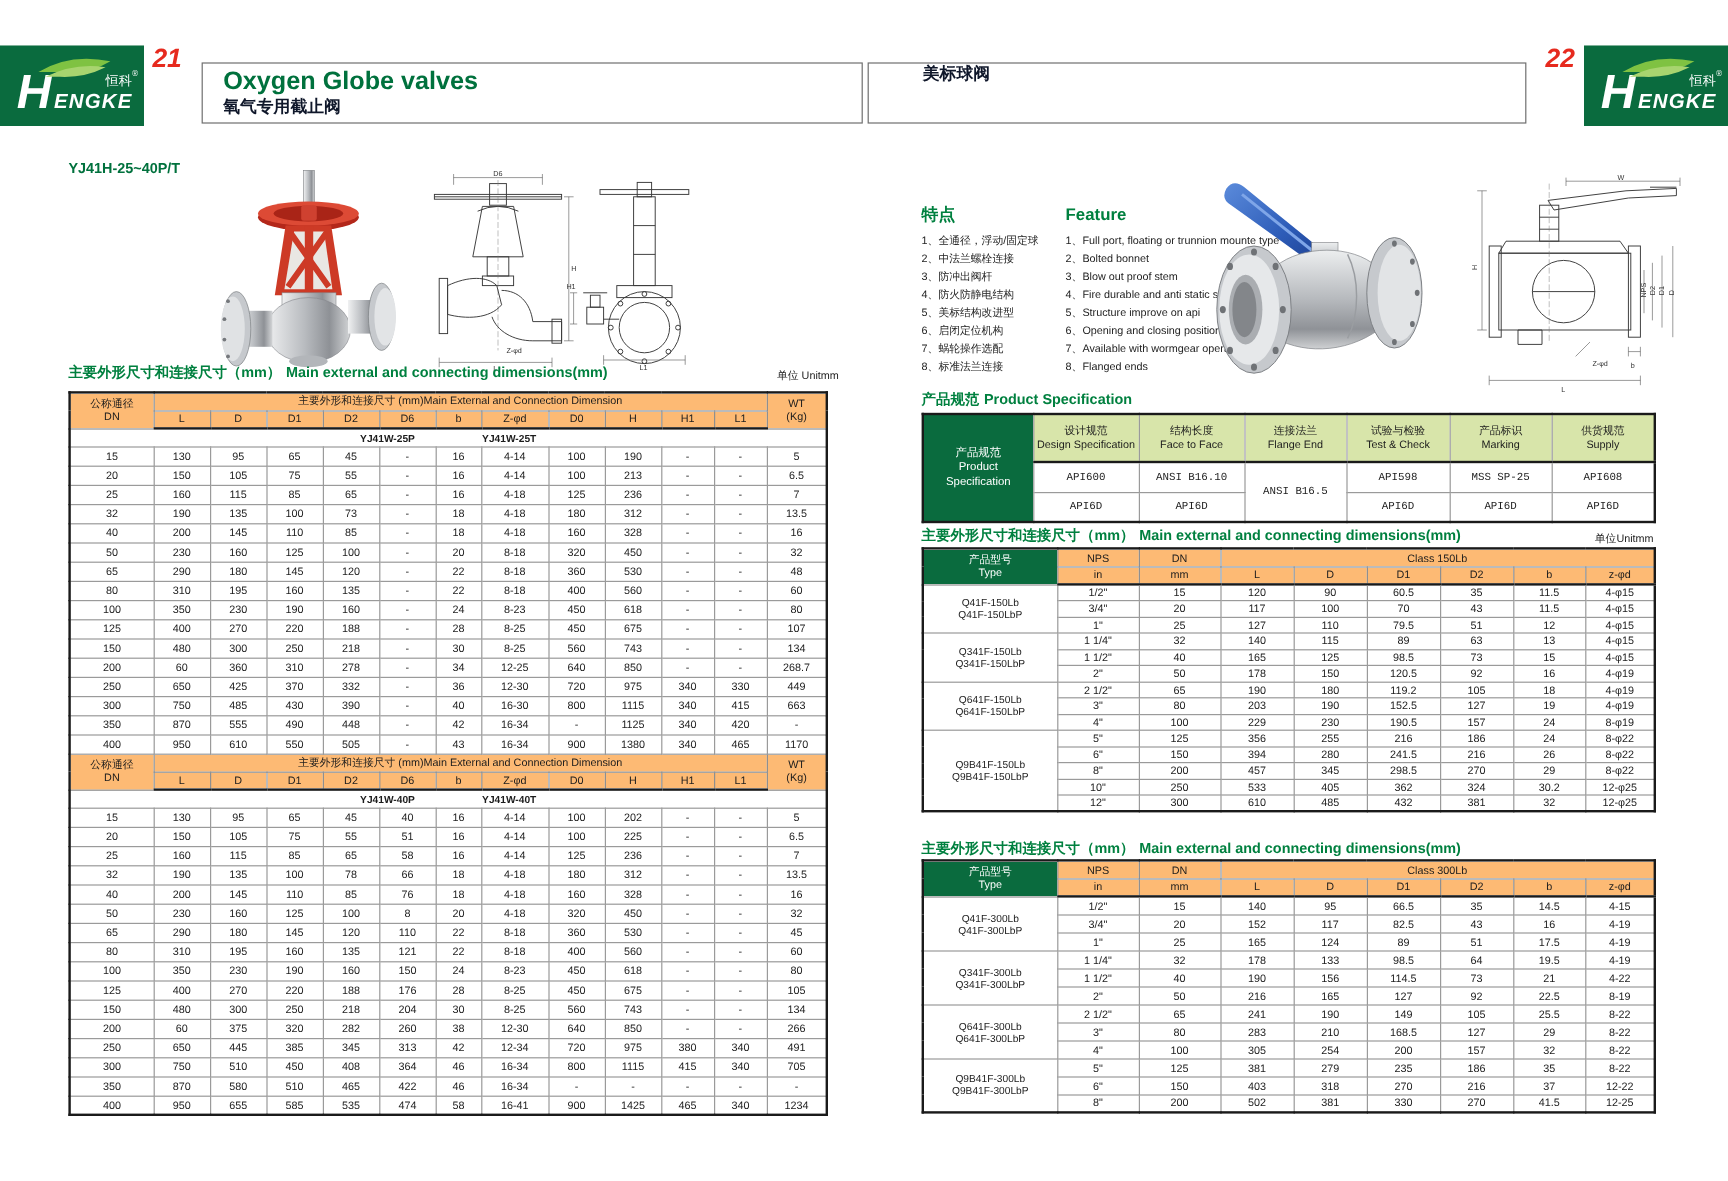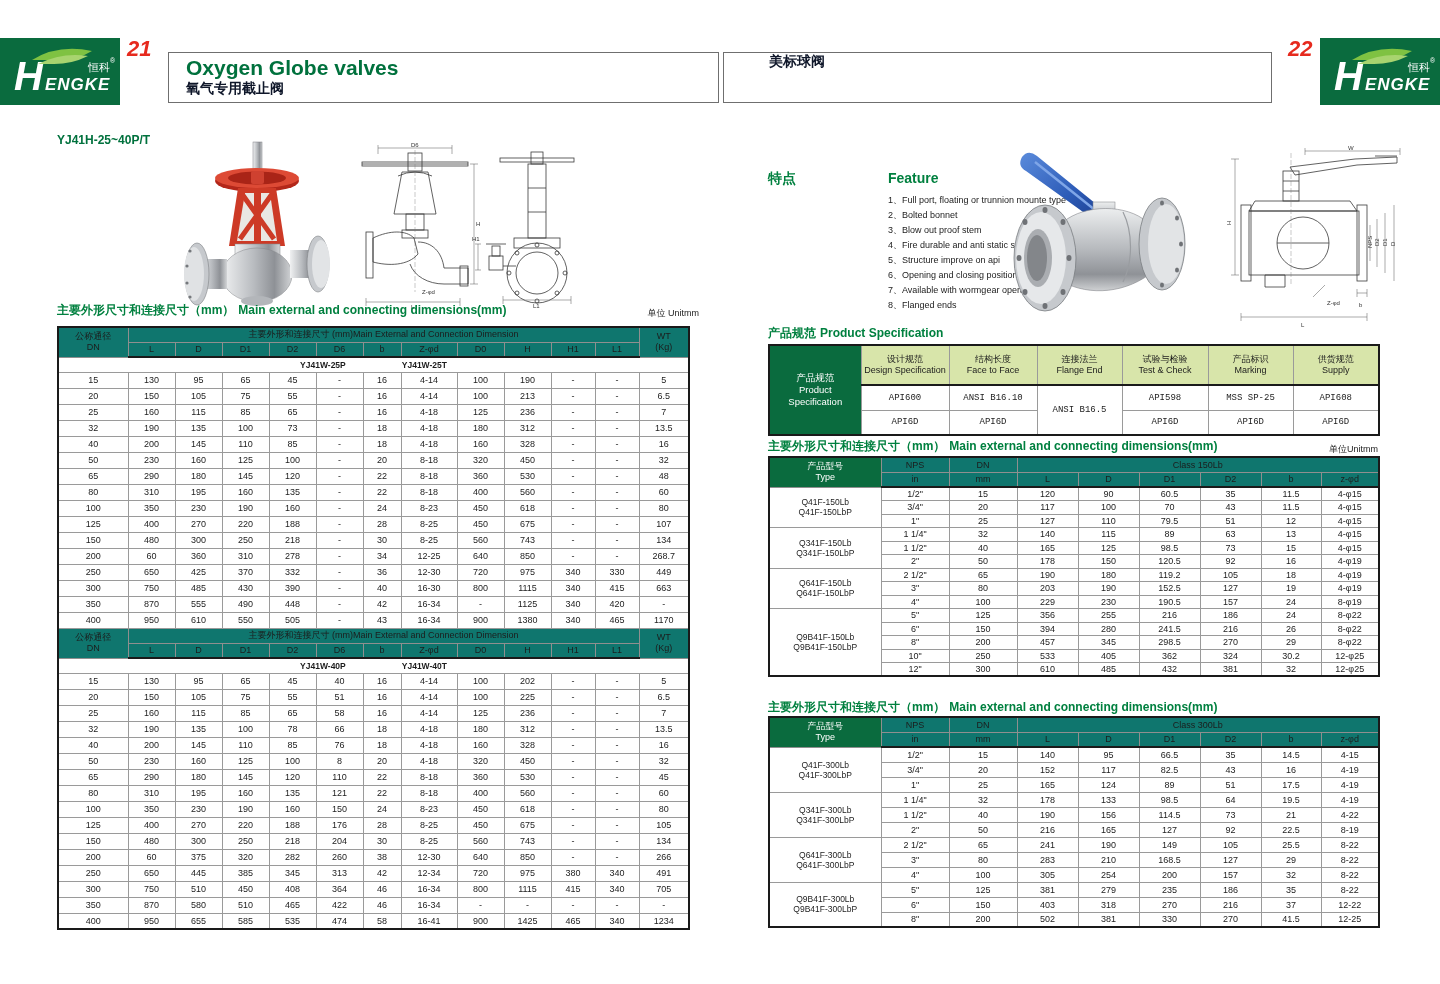--- a/index.html
+++ b/index.html
@@ -735,6 +735,16 @@
 
 <div class="feat-col" style="left:768px;top:172px;width:116px;">
   <div class="feat-hd">特点</div>
+  <div>
+      <div class="feat-item">1、全通径，浮动/固定球</div>
+      <div class="feat-item">2、中法兰螺栓连接</div>
+      <div class="feat-item">3、防冲出阀杆</div>
+      <div class="feat-item">4、防火防静电结构</div>
+      <div class="feat-item">5、美标结构改进型</div>
+      <div class="feat-item">6、启闭定位机构</div>
+      <div class="feat-item">7、蜗轮操作选配</div>
+      <div class="feat-item">8、标准法兰连接</div>
+    </div>
 </div>
 <div class="feat-col" style="left:888px;top:172px;width:182px;">
   <div class="feat-hd">Feature</div>

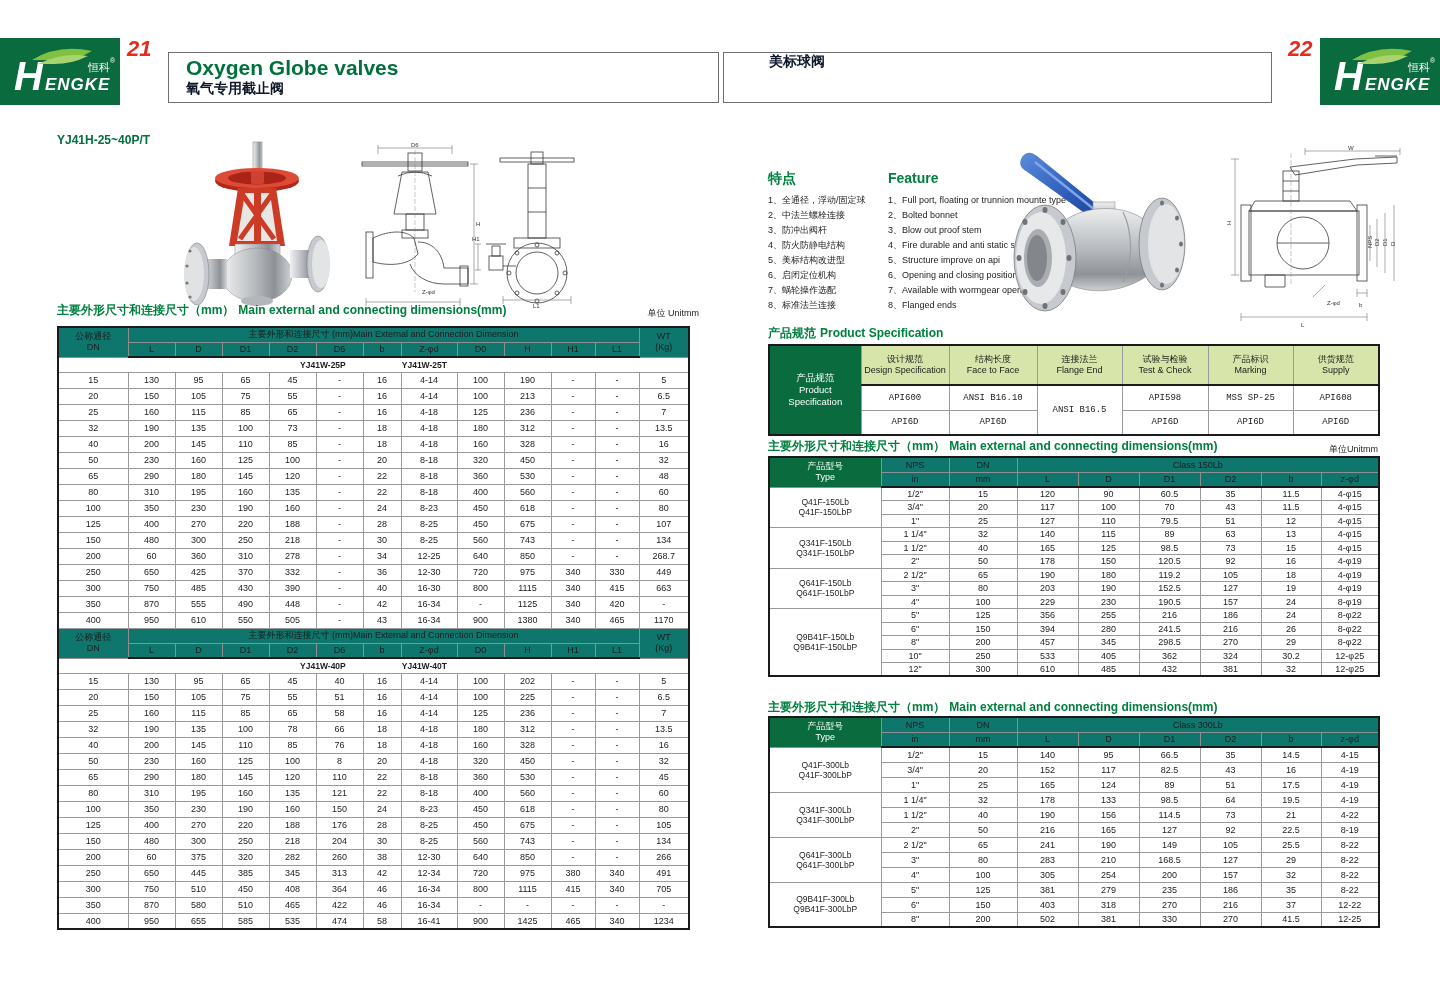--- a/index.html
+++ b/index.html
@@ -23,7 +23,7 @@
   table{border-collapse:collapse;table-layout:fixed;}
   .dims{position:absolute;font-size:9px;color:#1c1c1c;border:2px solid #1a1a1a;}
   .dims td,.dims th{border:1px solid #9a9a9a;text-align:center;vertical-align:middle;padding:0;font-weight:normal;overflow:hidden;white-space:nowrap;}
-  .dims tr.hdr th{background:#0f766e;border-color:#8f8f8f;font-size:9px;}
+  .dims tr.hdr th{background:#fdba74;border-color:#8f8f8f;font-size:9px;}
   .dims tr.hdr2 th{border-bottom:2px solid #1a1a1a;}
   .dims tr.hdr{height:15px;}
   .dims tr.model-row{height:15px;}

